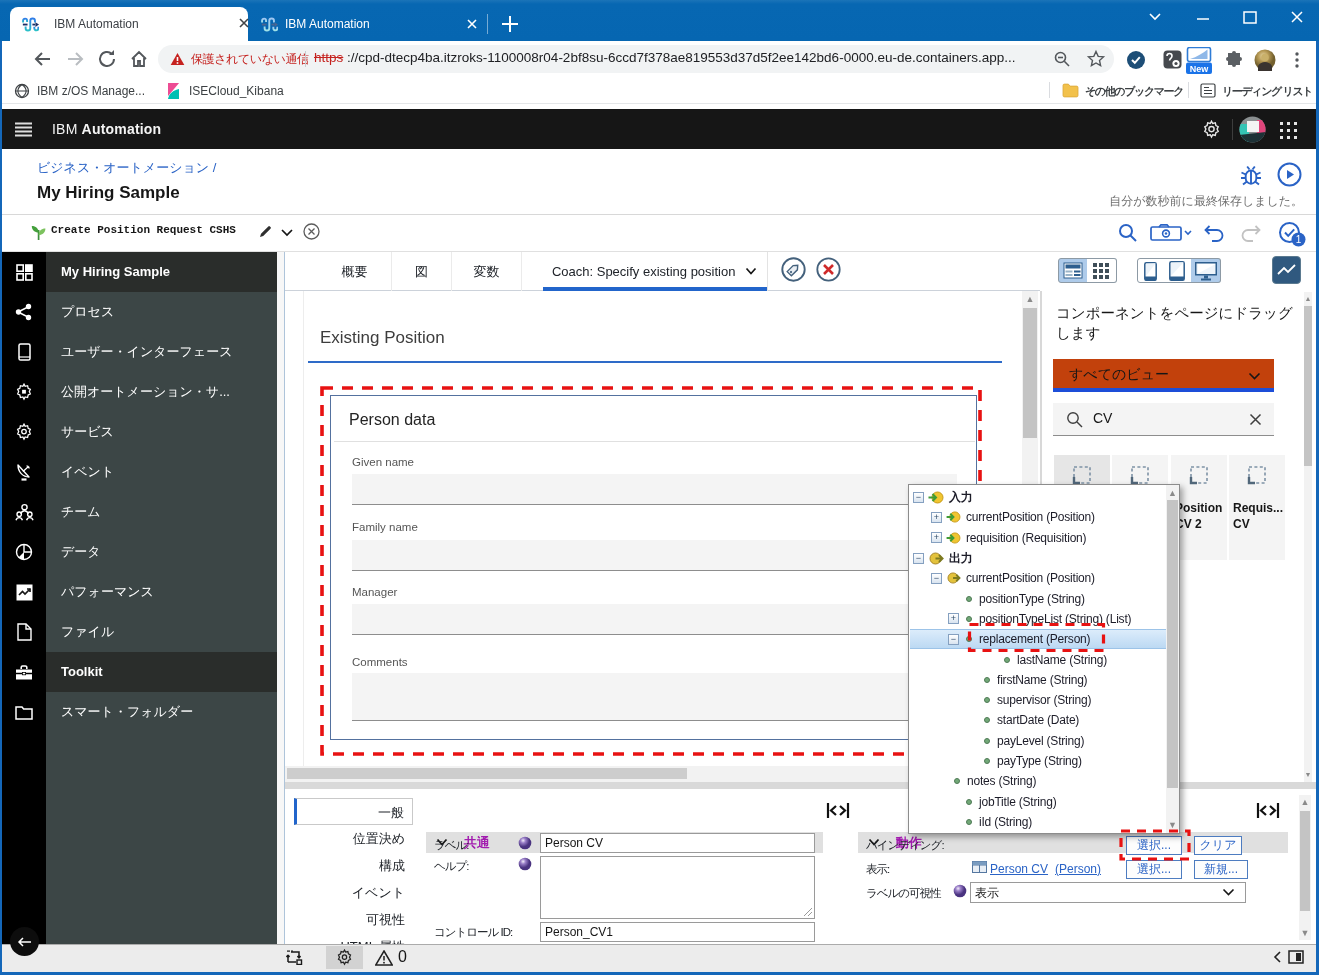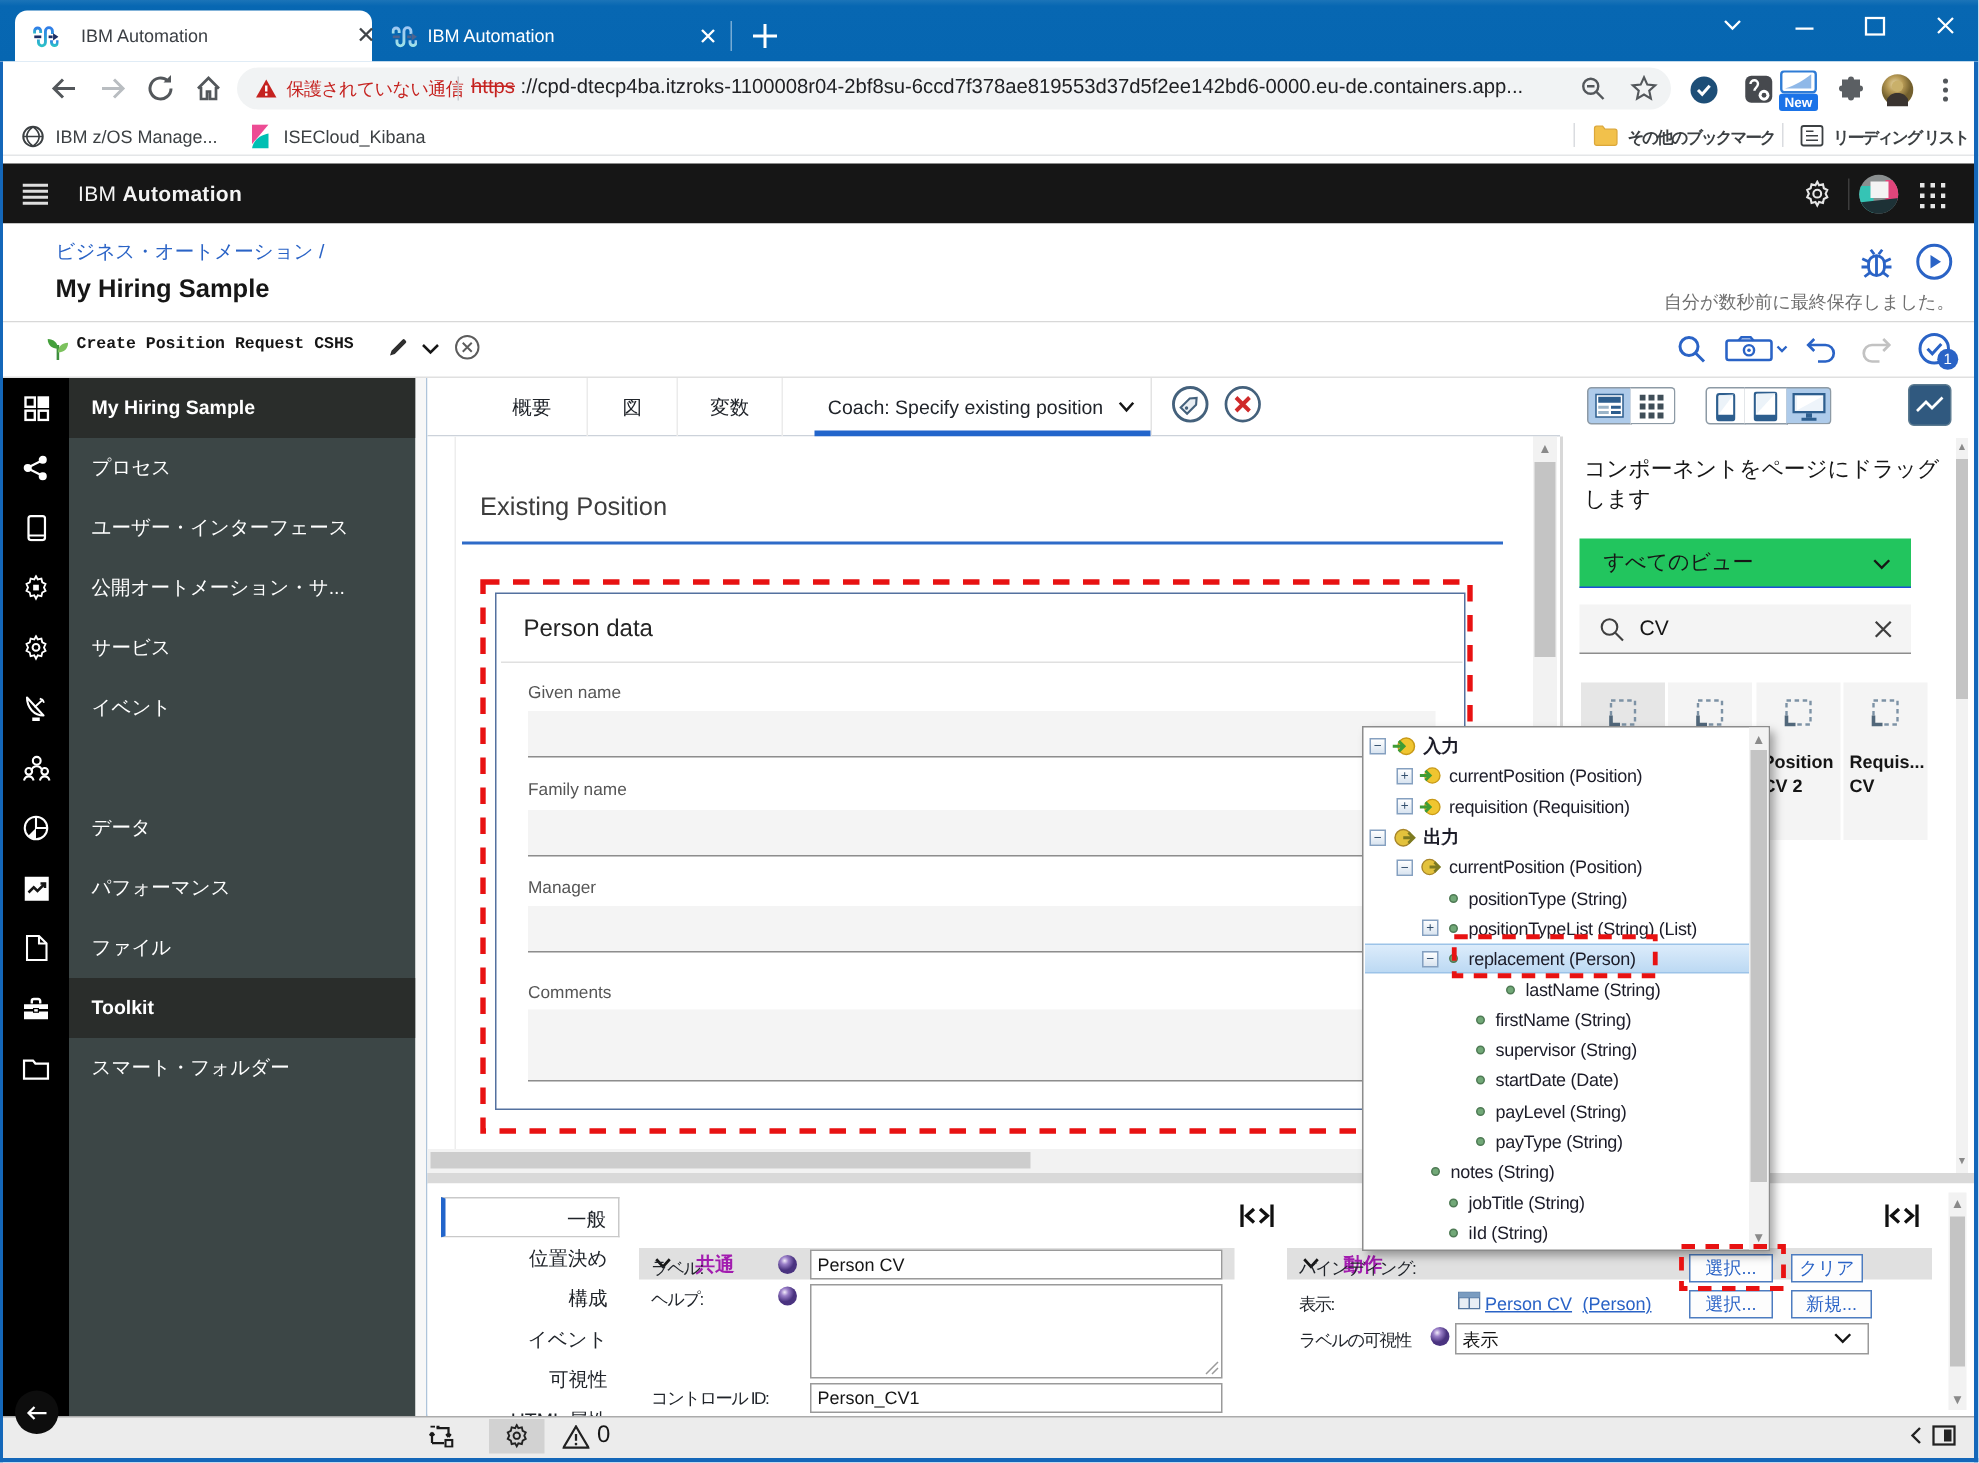--- a/index.html
+++ b/index.html
@@ -56,7 +56,7 @@
   .pal-toggle { position:absolute; border:1px solid #8d9aa5; background:#fff; }
   .pal-toggle.sel { background:#aecbea; }
   .pal-hint { color:#161616; font-size:14.5px; line-height:20px; }
-  .pal-select { background:#22c55e; border-bottom:1px solid #1d4ed8; color:#161616; font-size:14px; }
+  .pal-select { background:#c2410c; border-bottom:4px solid #1d4ed8; color:#161616; font-size:14px; }
   .pal-search { background:#f4f4f4; border-bottom:1px solid #8d8d8d; color:#161616; font-size:14px; }
   .tile { position:absolute; top:455px; width:56px; height:105px; background:#f4f4f4; }
   .tile-label { position:absolute; top:45px; left:4px; right:2px; font-size:12px; font-weight:bold; color:#161616; line-height:16px; }

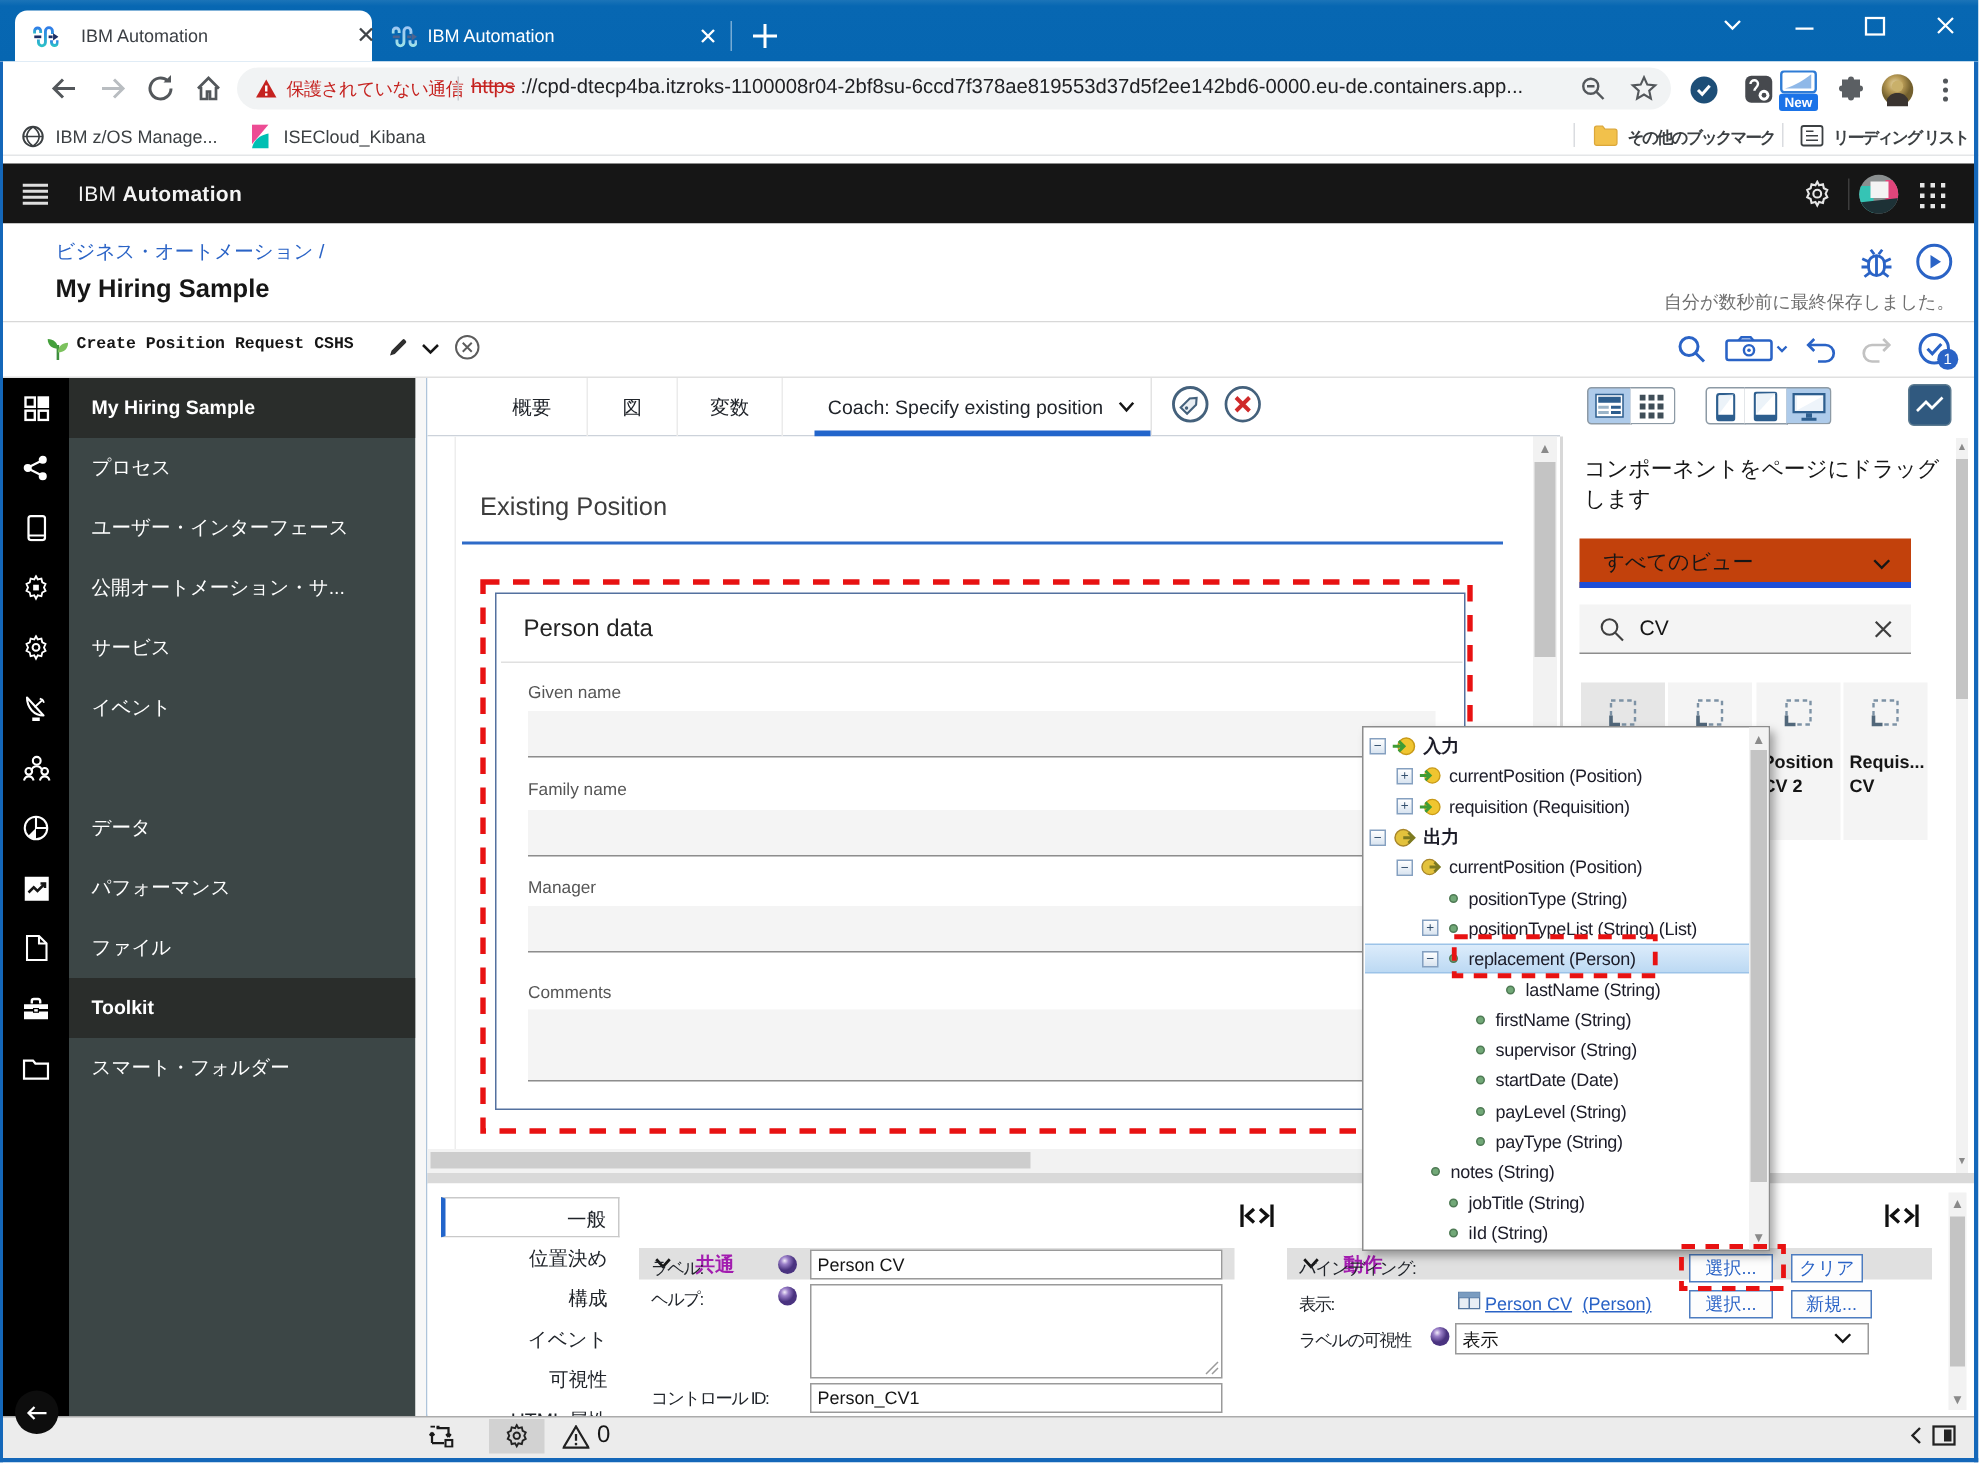--- a/index.html
+++ b/index.html
@@ -535,6 +535,7 @@
     <div class="side-item" style="top:120px">公開オートメーション・サ...</div>
     <div class="side-item" style="top:160px">サービス</div>
     <div class="side-item" style="top:200px">イベント</div>
+    <div class="side-item" style="top:240px">チーム</div>
     <div class="side-item" style="top:280px">データ</div>
     <div class="side-item" style="top:320px">パフォーマンス</div>
     <div class="side-item" style="top:360px">ファイル</div>

